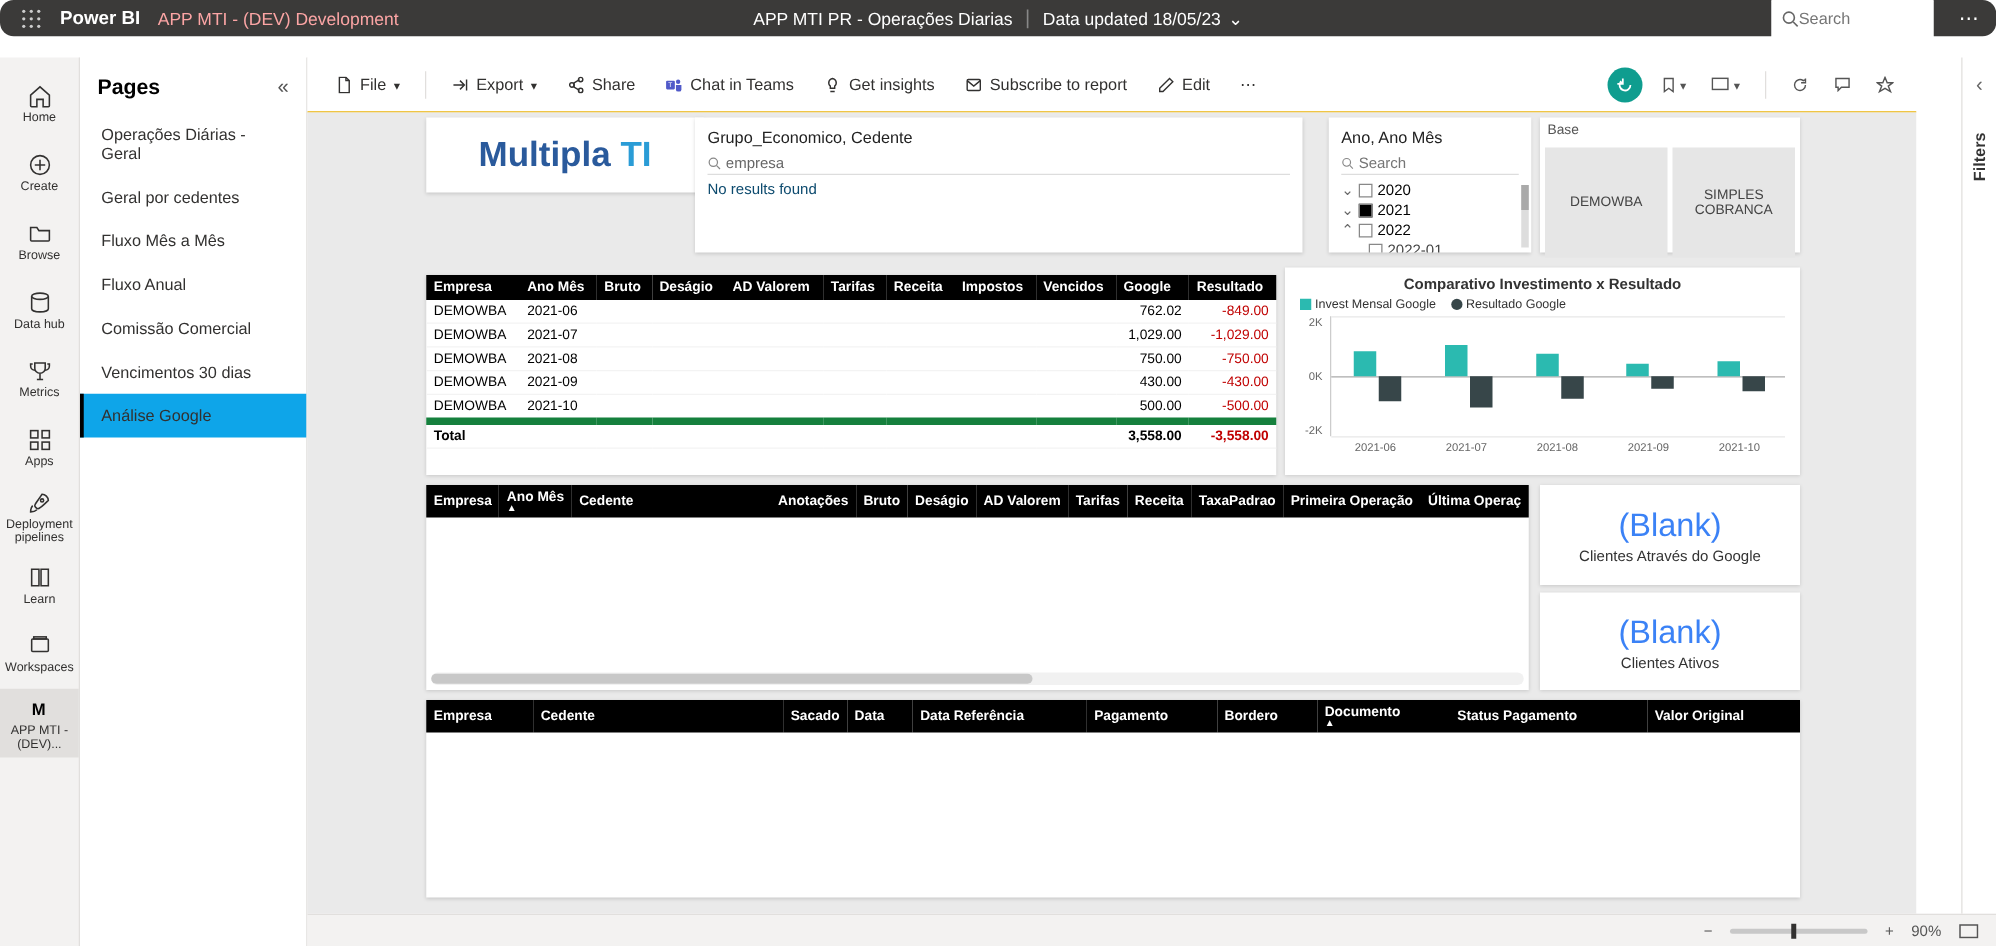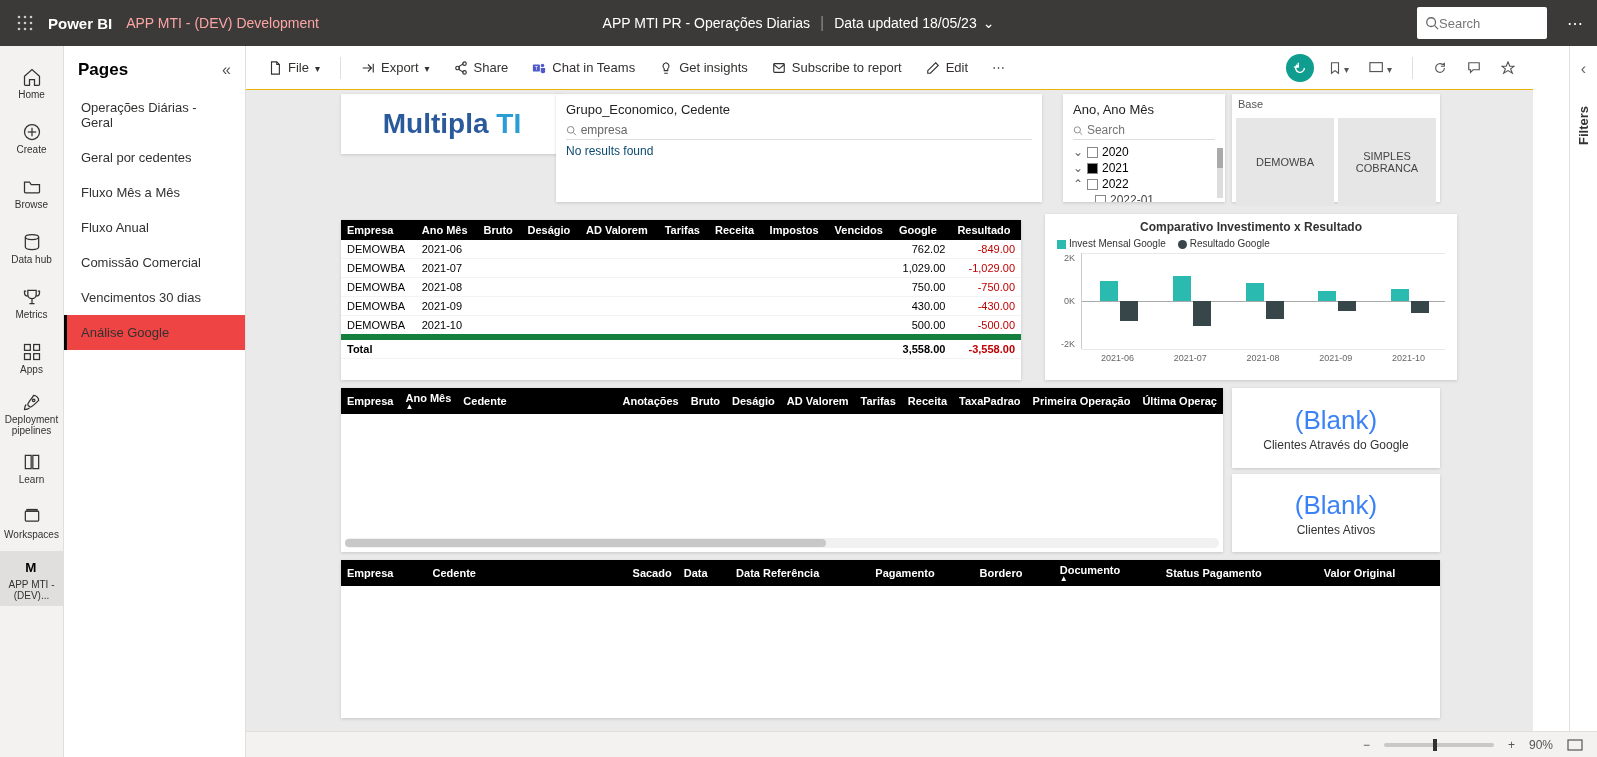--- a/index.html
+++ b/index.html
@@ -6,7 +6,7 @@
 body { background: #fff; overflow: hidden; width: 1597px; height: 757px; position: relative; }
 
 
-.topbar { height: 46px; background: #3b3a39; color: #fff; display: flex; align-items: center; padding: 0 8px; }
+.topbar { height: 29px; background: #3b3a39; color: #fff; display: flex; align-items: center; padding: 0 8px; border-radius: 11px; }
 .waffle { width: 34px; height: 34px; display: flex; align-items: center; justify-content: center; color: #ccc; cursor: pointer; }
 .brand { font-weight: 600; font-size: 15px; margin-left: 6px; margin-right: 14px; }
 .app-name { font-size: 14px; color: #fca5a5; }

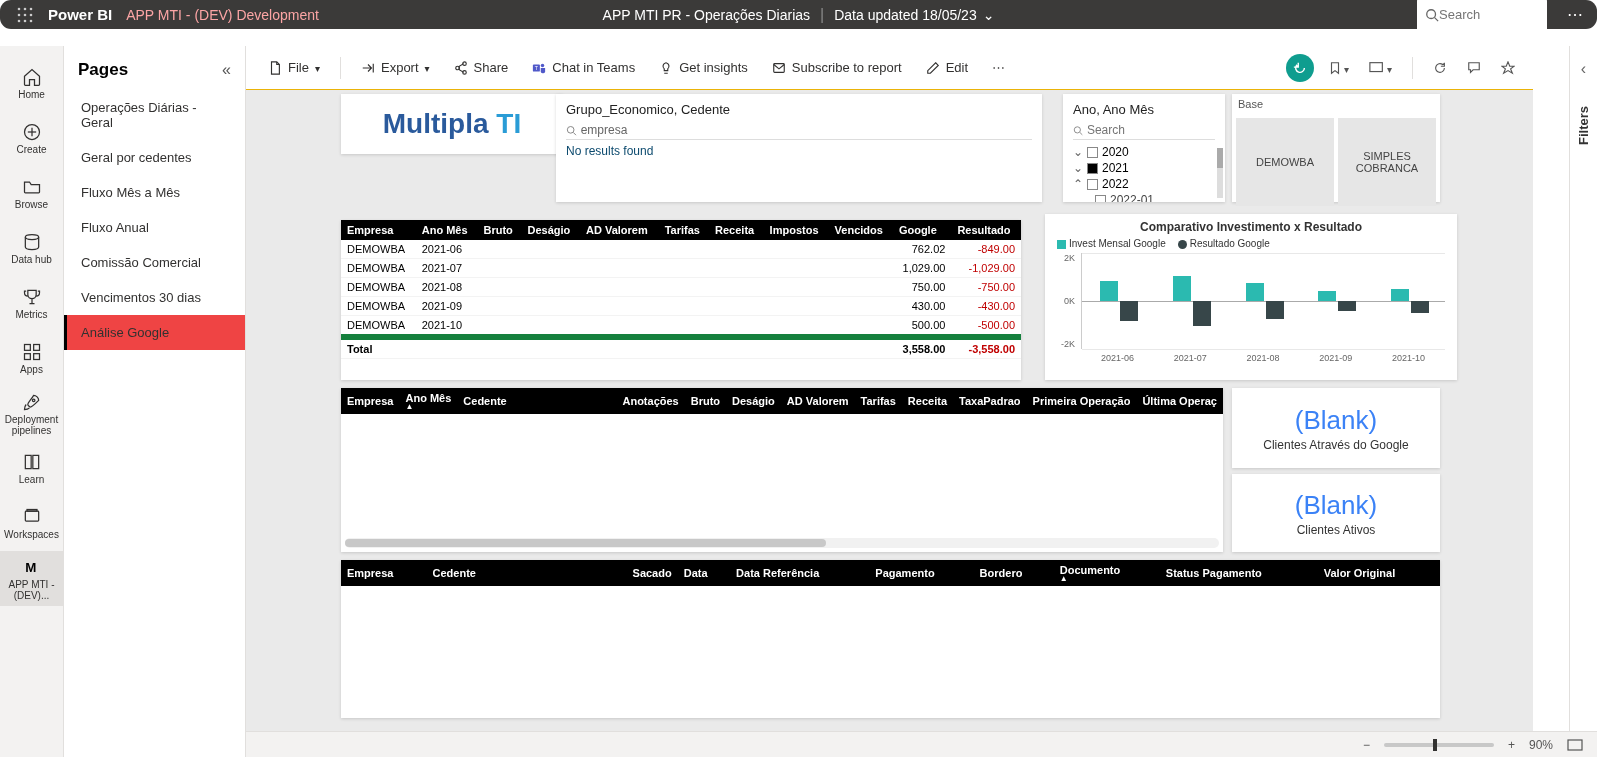--- a/index.html
+++ b/index.html
@@ -80,7 +80,7 @@
 .tbl .sort-ind { font-size:8px; display:block; line-height:6px;}
 
 
-.chart-card { padding:6px 8px;margin-left:17px;}
+.chart-card { padding:6px 8px;}
 .chart-title { text-align:center; font-size:12px; font-weight:600; color:#333; margin-bottom:4px;}
 .legend { display:flex; gap:12px; font-size:10px; color:#333; margin-bottom:4px; padding-left:4px;}
 .legend .sw { width:9px; height:9px; display:inline-block; margin-right:3px; vertical-align:middle;}

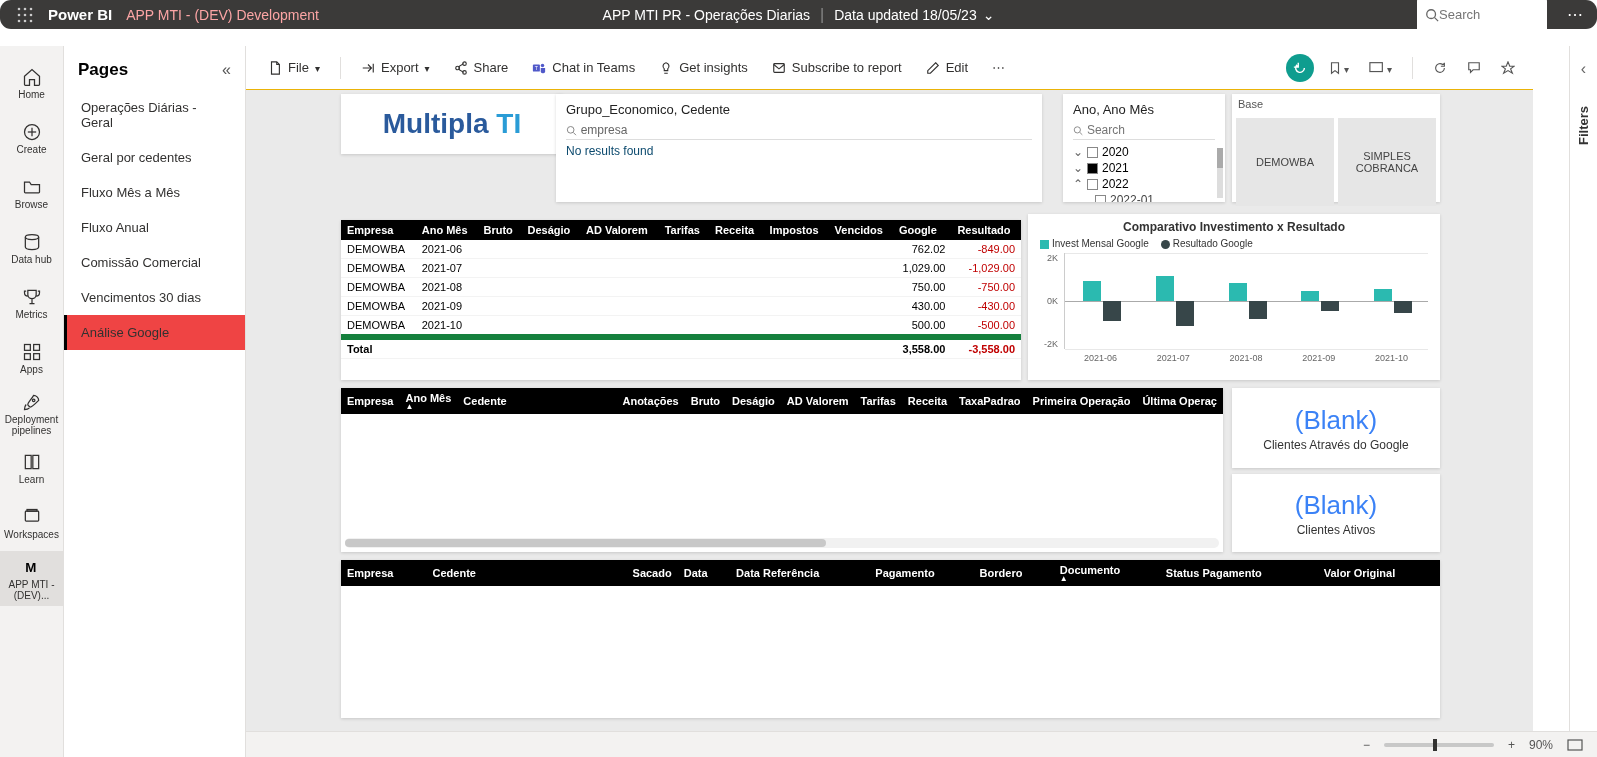--- a/index.html
+++ b/index.html
@@ -31,7 +31,7 @@
 .pages-header h2 { font-size: 17px; font-weight: 600; }
 .collapse-btn { cursor: pointer; color: #555;}
 .page-item { padding: 10px 14px; font-size: 13px; color: #323130; cursor: pointer; border-left: 3px solid transparent; }
-.page-item.selected { background: #ef4444; border-left-color: #000; font-weight: 400; }
+.page-item.selected { background: #0ea5e9; border-left-color: #000; font-weight: 400; }
 
 
 .ribbon { position: absolute; top: 46px; left: 246px; right: 64px; height: 44px; background: #fff; border-bottom: 1px solid #eab308; display: flex; align-items: center; padding: 0 12px; gap: 4px; }

